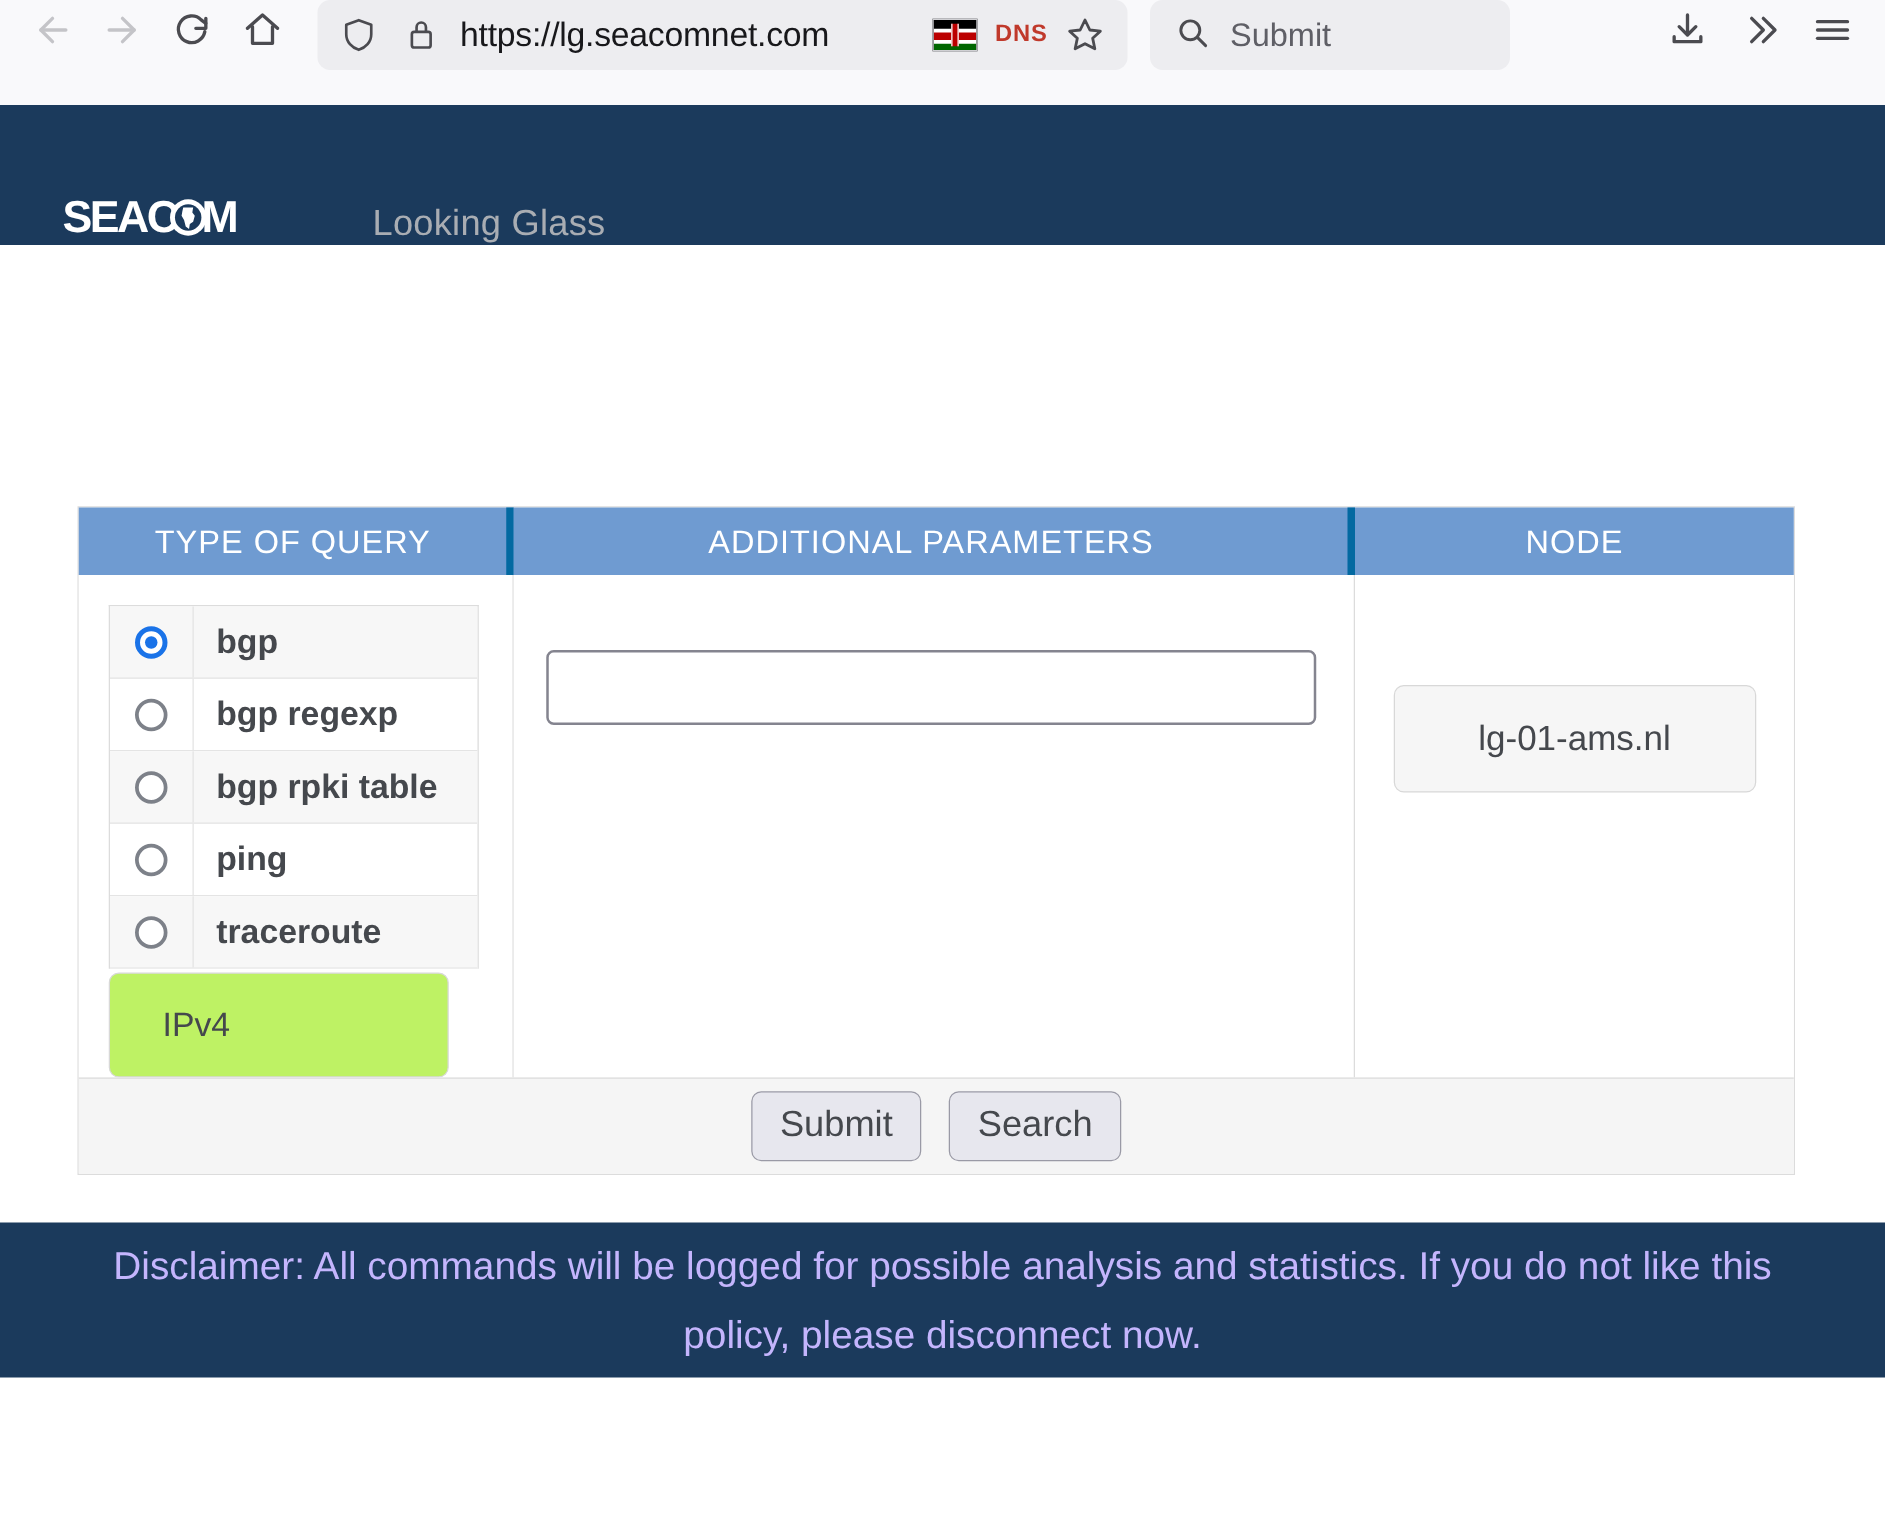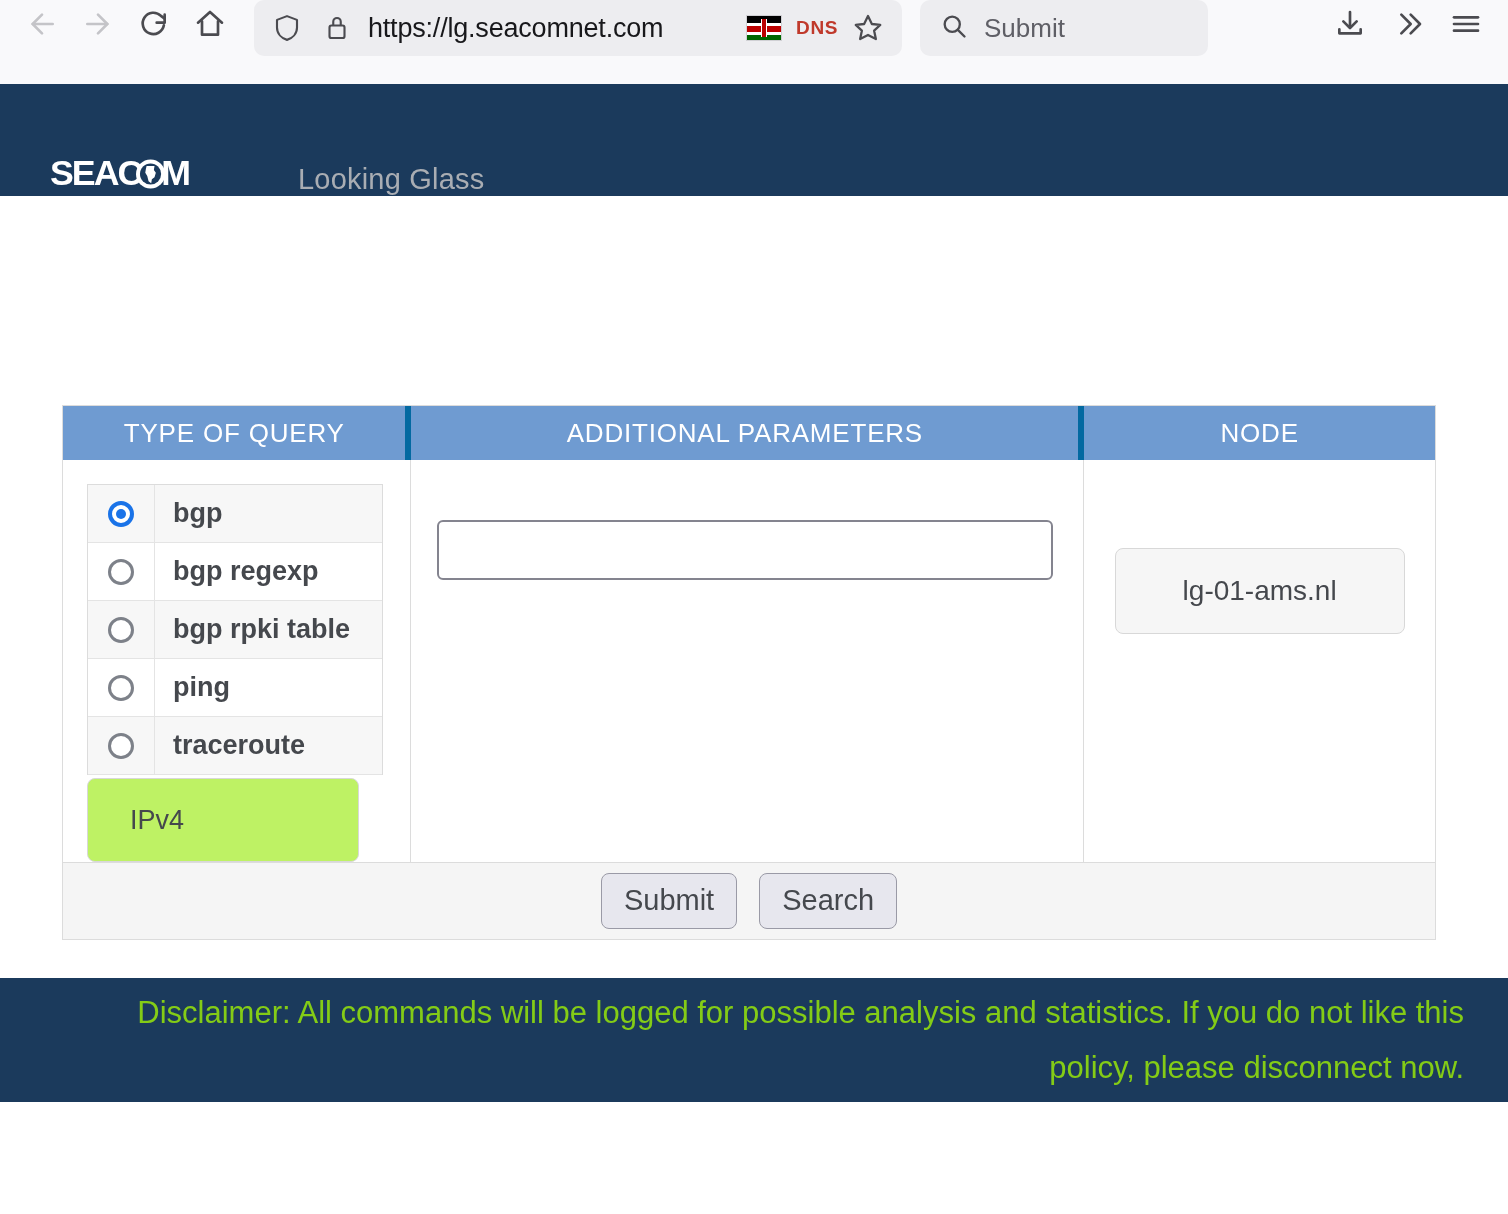--- a/index.html
+++ b/index.html
@@ -298,11 +298,11 @@
     left: 0; right: 0; bottom: 0;
     height: 124px;
     background: #1b3a5c;
-    color: #84cc16;
+    color: #c4b5fd;
     display: flex;
     align-items: center;
     justify-content: center;
-    text-align: right;
+    text-align: center;
     font-size: 31px;
     line-height: 1.78;
     padding: 0 44px;

